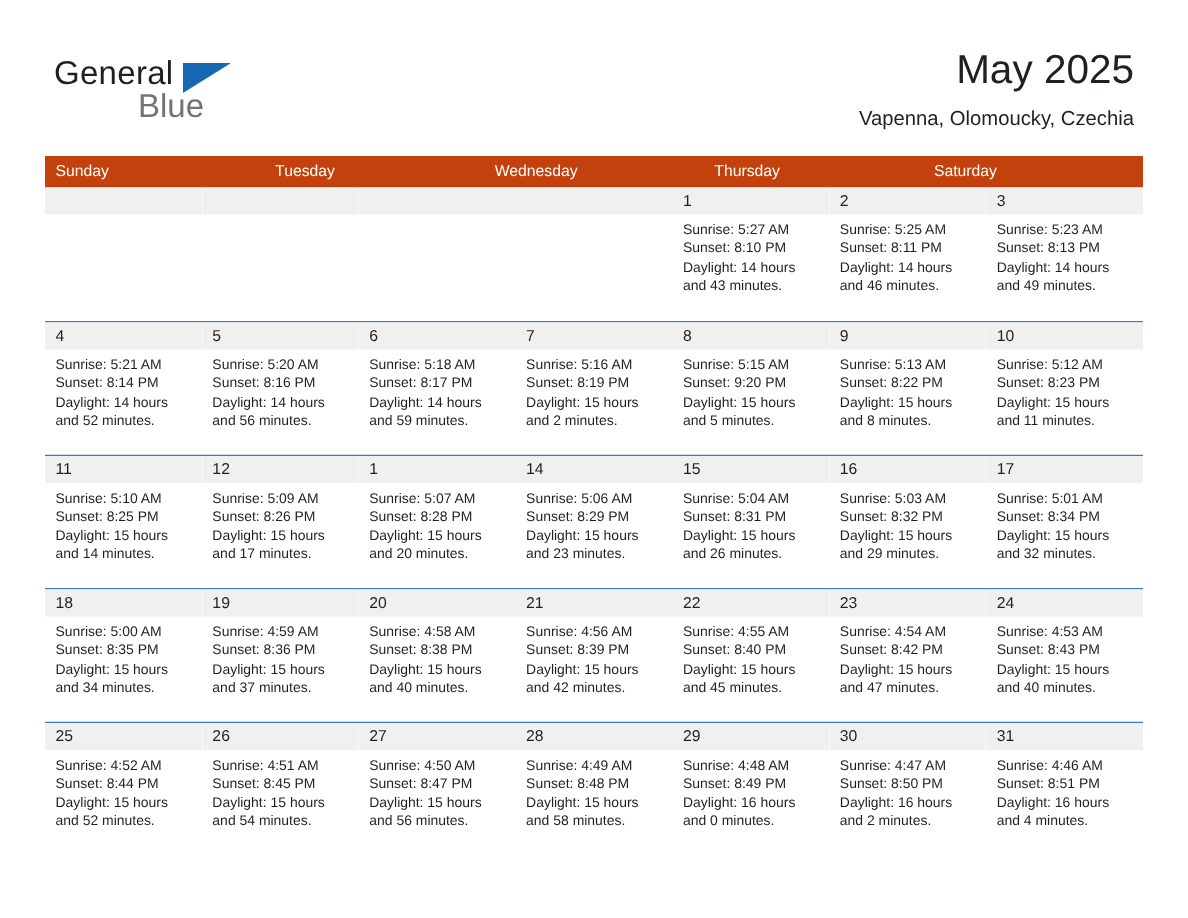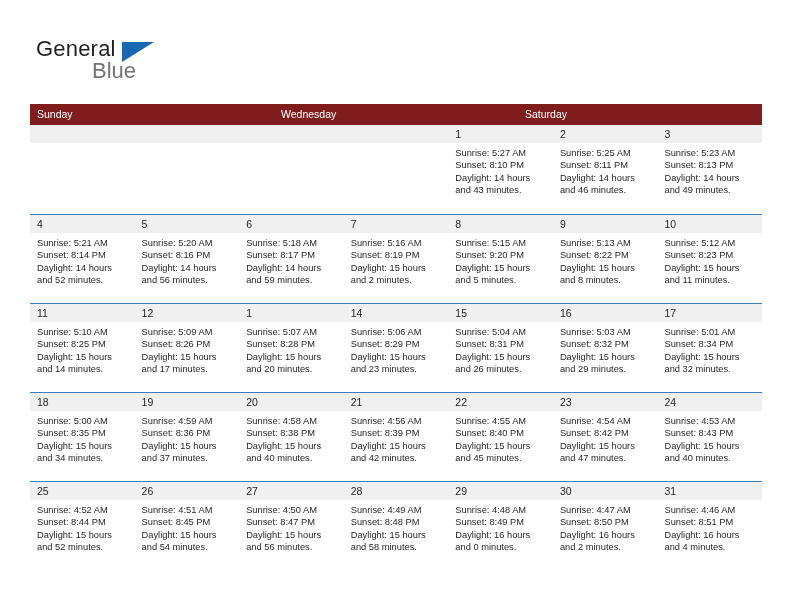--- a/index.html
+++ b/index.html
@@ -158,6 +158,10 @@
       <span class="logo-blue">Blue</span>
     </div>
 
+    <div class="title-block">
+      <h1 class="cal-title">May 2025</h1>
+      <div class="cal-subtitle">Vapenna, Olomoucky, Czechia</div>
+    </div>
   </div>
 
   <div class="calendar">

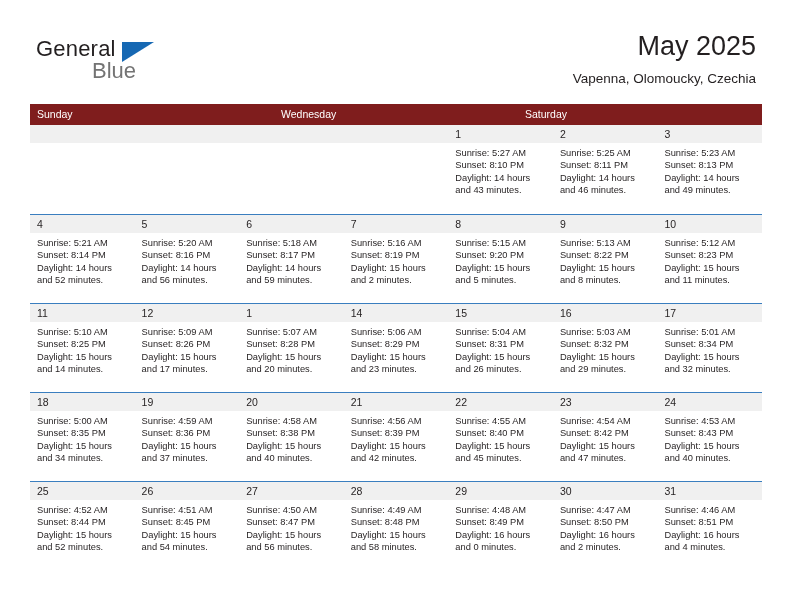--- a/index.html
+++ b/index.html
@@ -96,7 +96,7 @@
   .weekdays {
     display: flex;
     width: 732px;
-    background: #7f1d1d;
+    background: #c2410c;
     height: 21px;
   }
   .weekday {

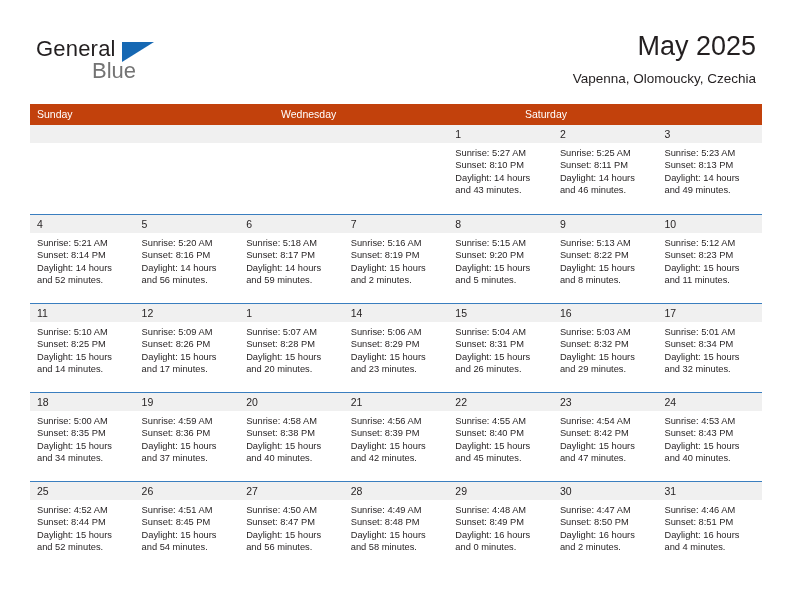--- a/index.html
+++ b/index.html
@@ -167,6 +167,7 @@
   <div class="calendar">
     <div class="weekdays">
       <div class="weekday">Sunday</div>
+      <div class="weekday">Tuesday</div>
       <div class="weekday">Wednesday</div>
       <div class="weekday">Saturday</div>
     </div>

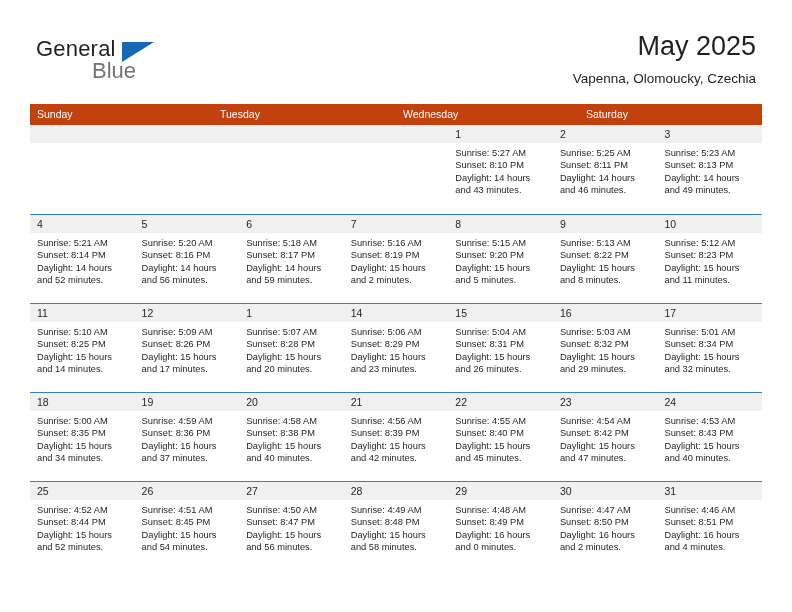--- a/index.html
+++ b/index.html
@@ -169,6 +169,7 @@
       <div class="weekday">Sunday</div>
       <div class="weekday">Tuesday</div>
       <div class="weekday">Wednesday</div>
+      <div class="weekday">Thursday</div>
       <div class="weekday">Saturday</div>
     </div>
     <div id="weeks-container">

